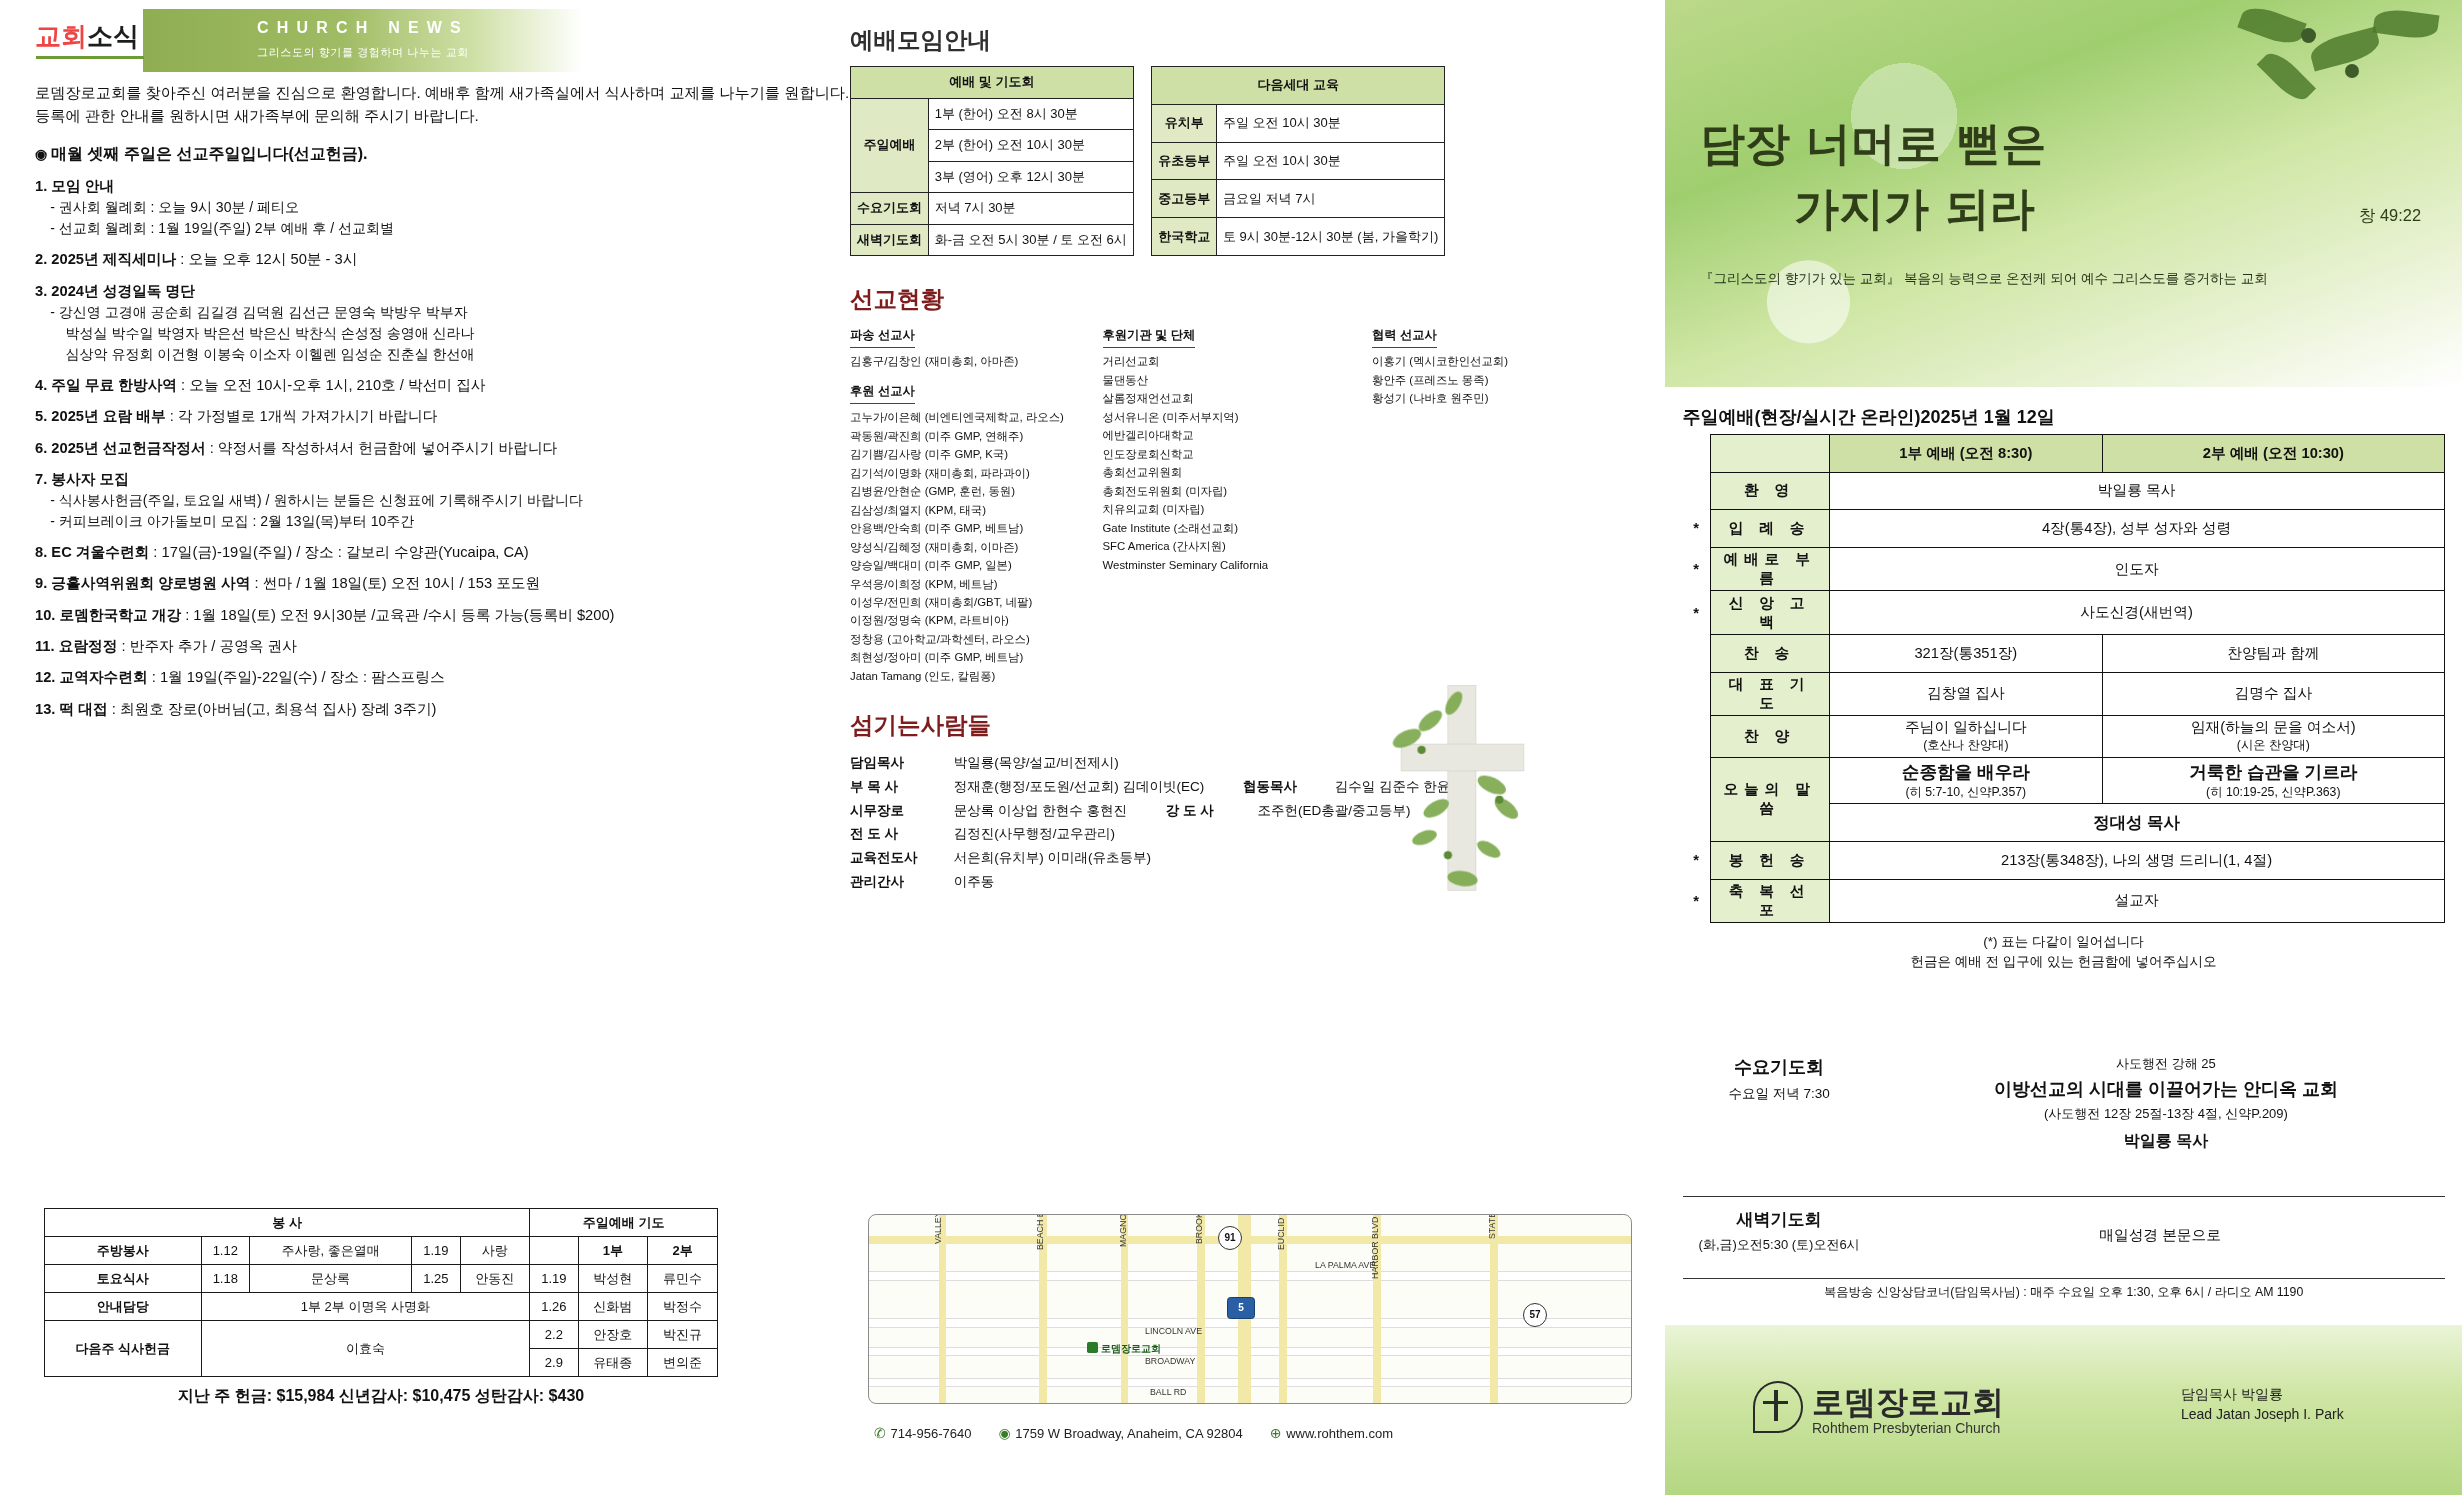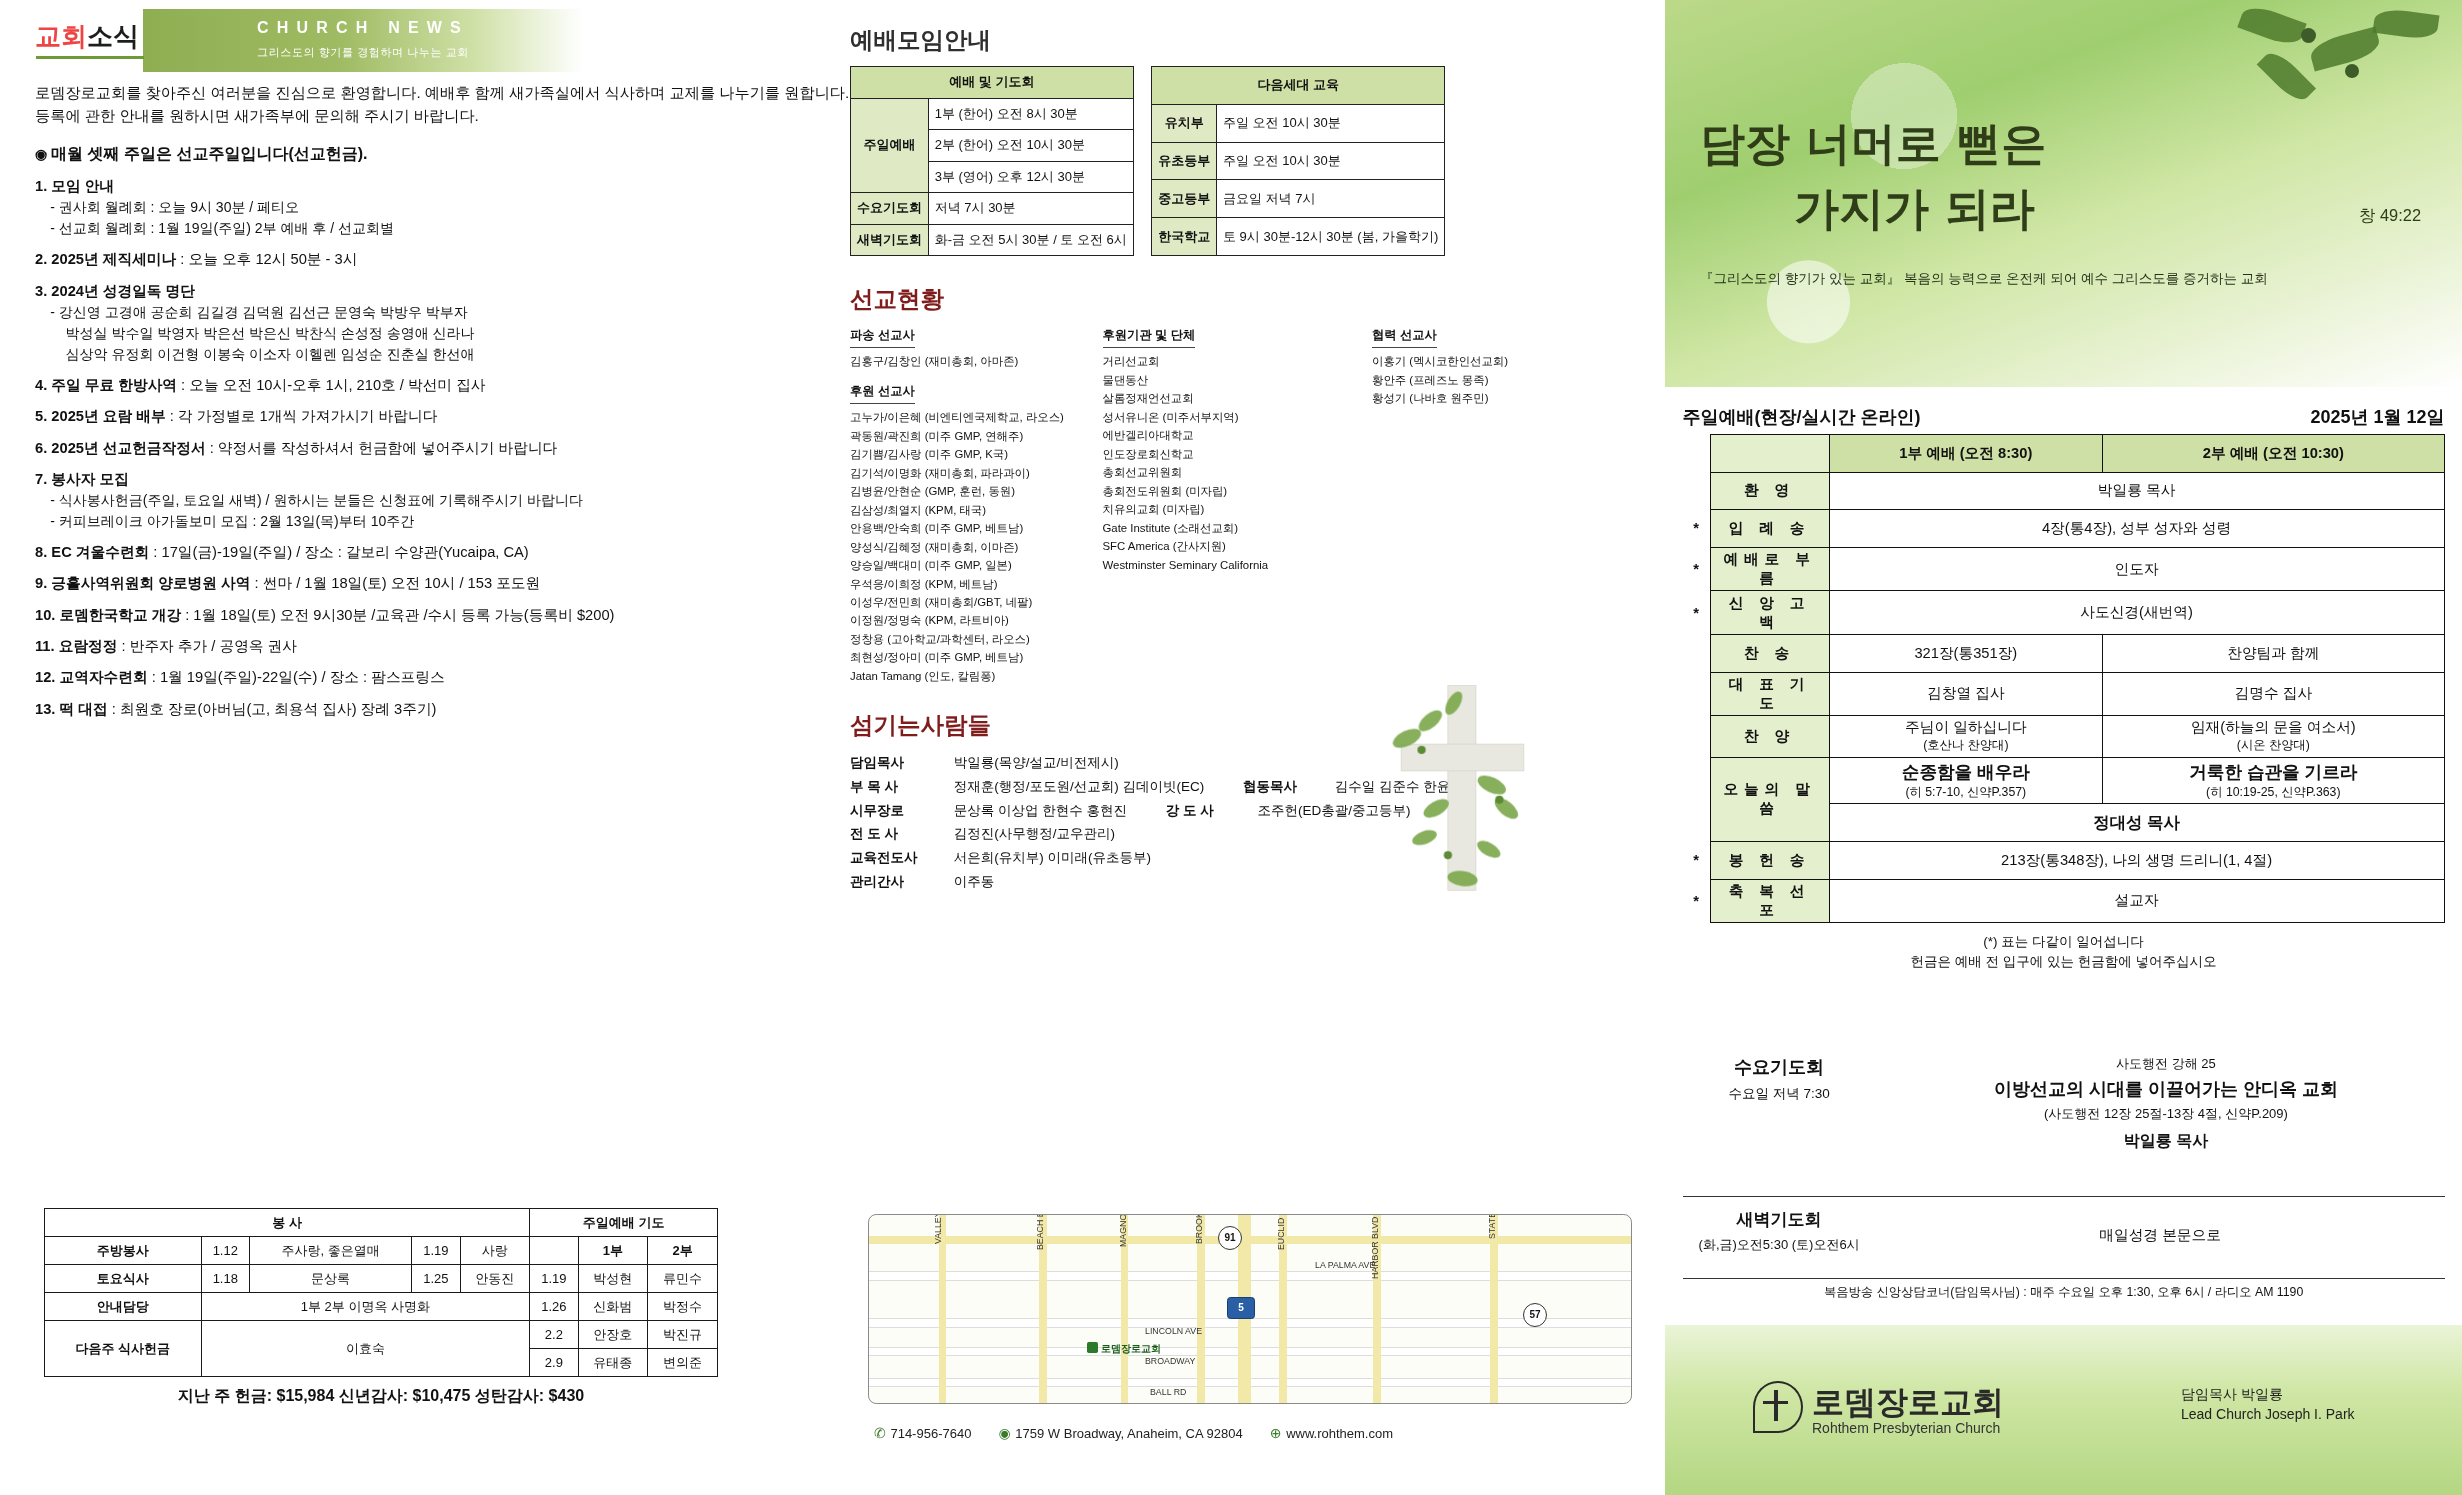--- a/index.html
+++ b/index.html
@@ -123,7 +123,7 @@
 
   .sun-head{
     position:absolute;left:17.6px;top:405px;width:762px;
-    display:flex;justify-content:space-between;font-size:18px;font-weight:bold;
+    display:flex;font-size:18px;font-weight:bold;
   }
   table.order{
     position:absolute;left:17.6px;top:434px;width:762px;border-collapse:collapse;font-size:14.7px;

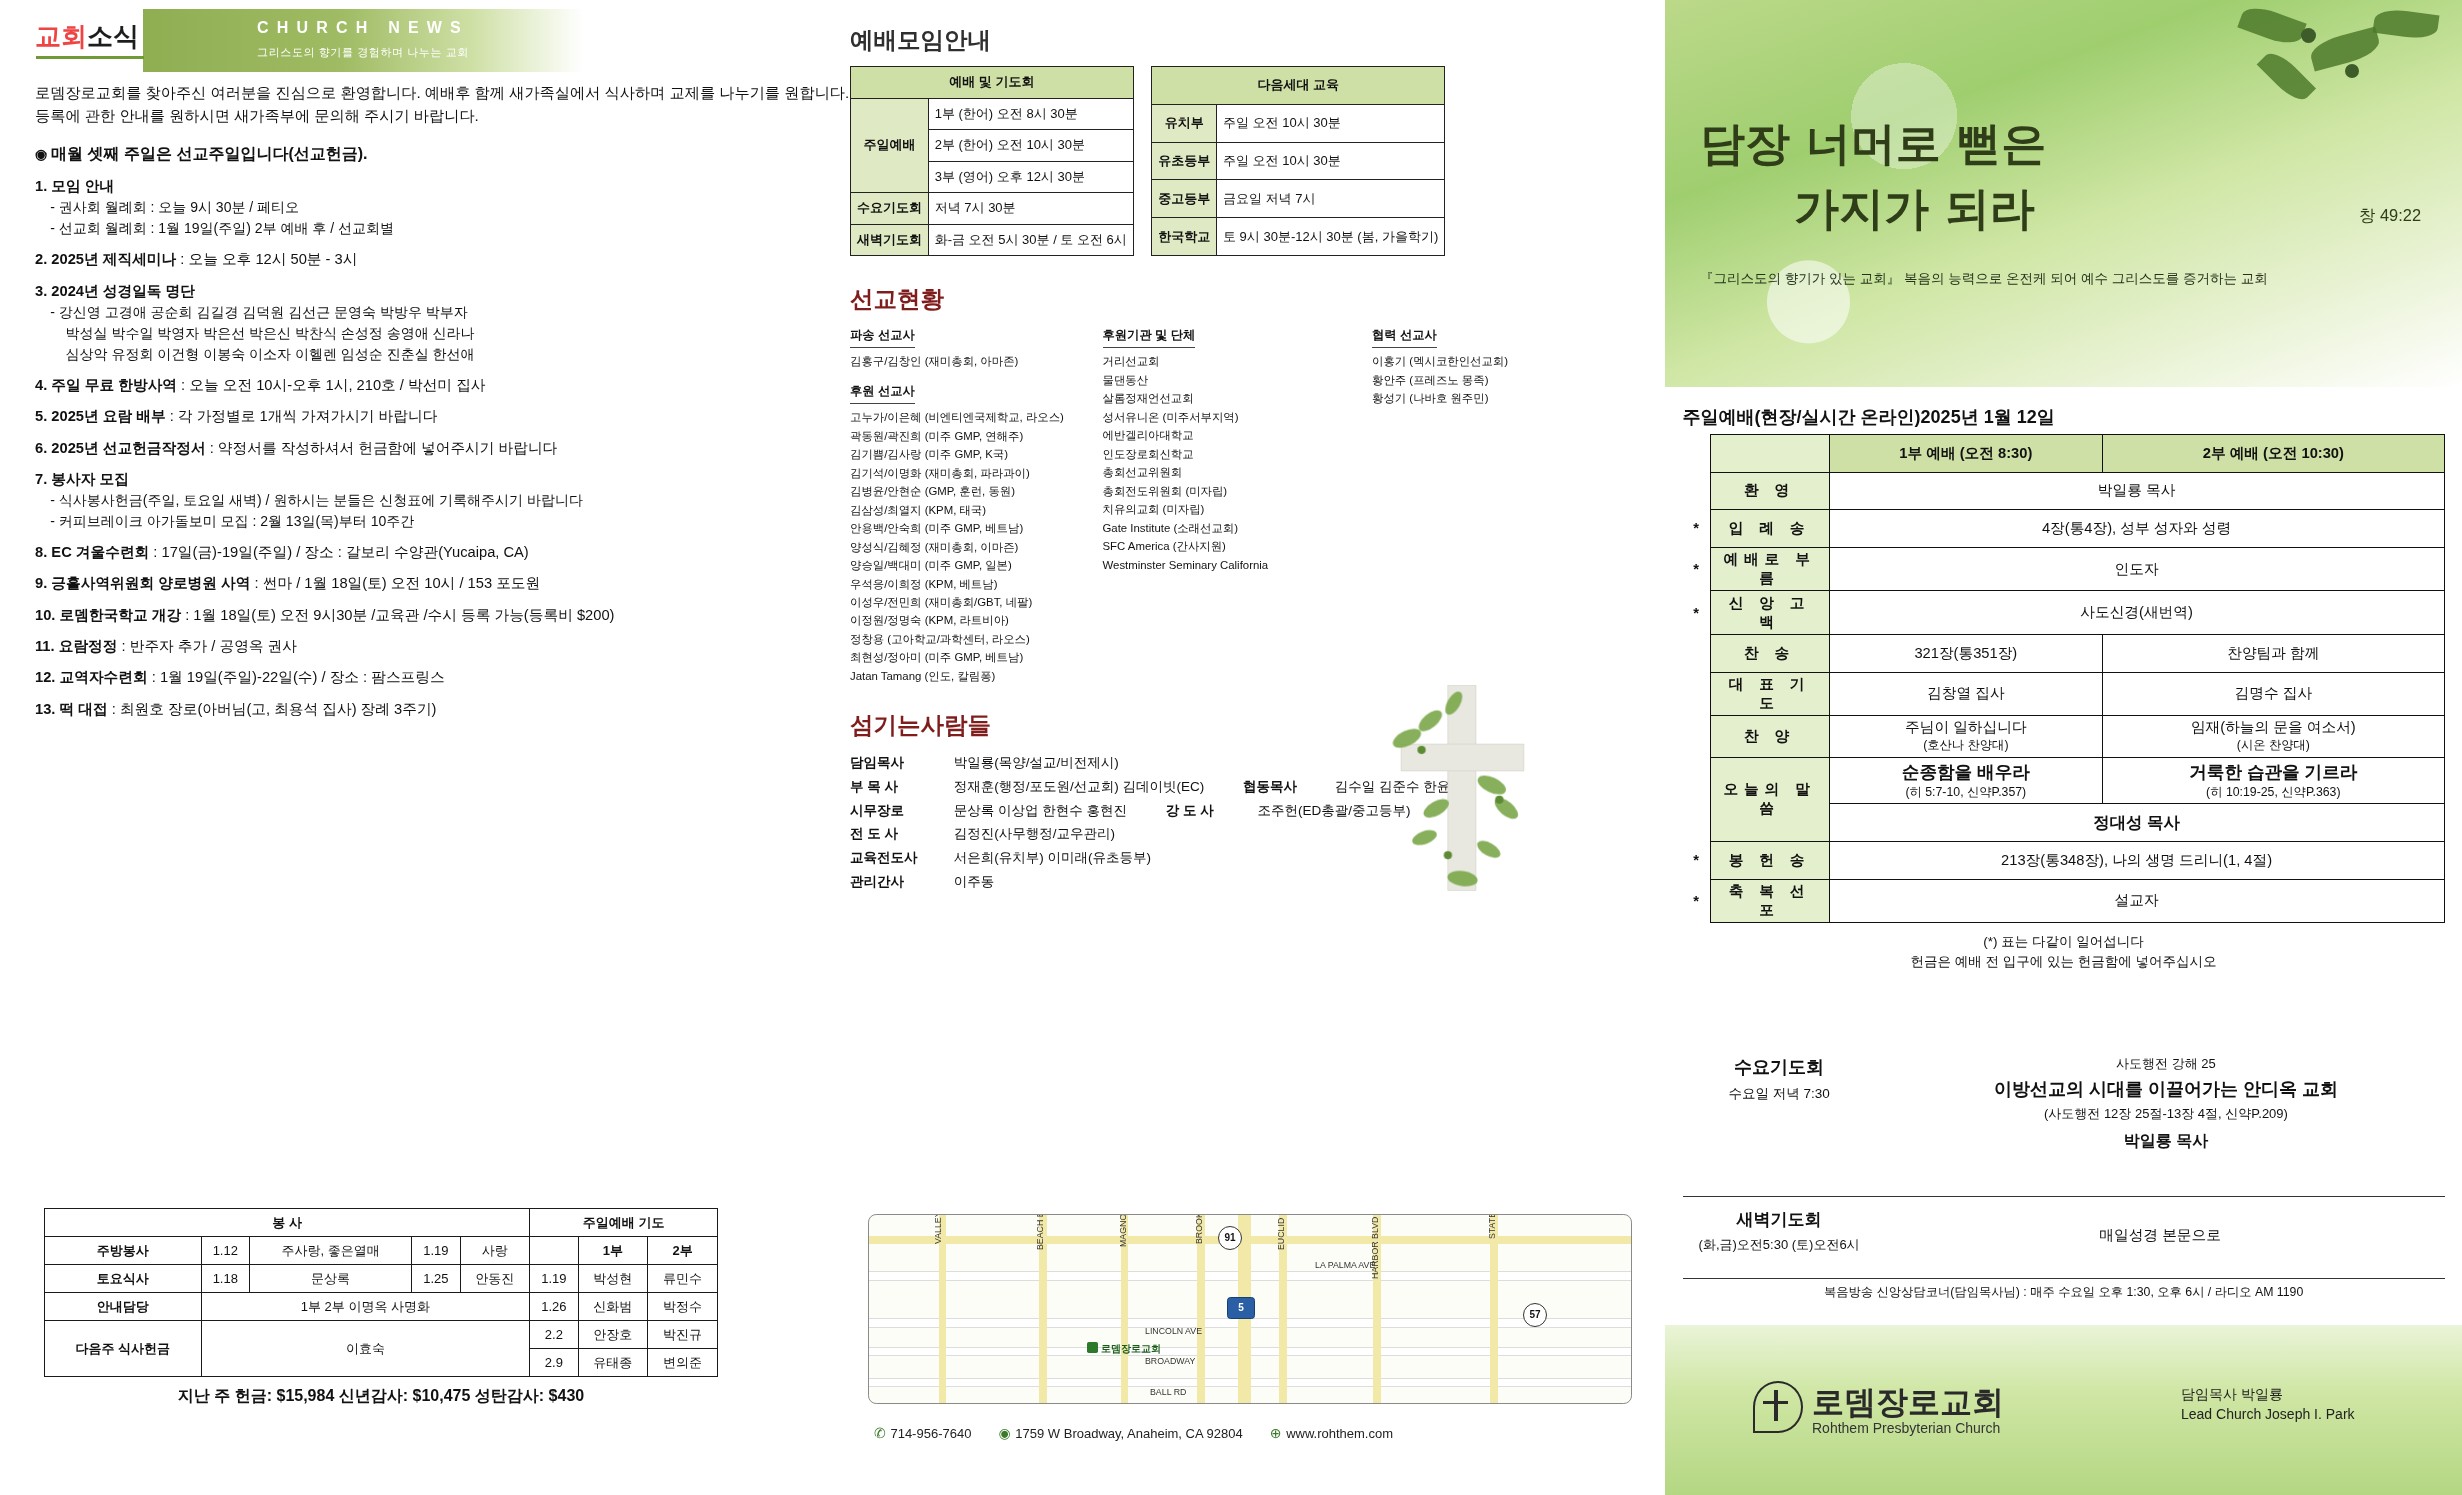--- a/index.html
+++ b/index.html
@@ -647,7 +647,7 @@
       <div class="logo-en">Rohthem Presbyterian Church</div>
       <div class="pastor">
         <div>담임목사 박일룡</div>
-        <div>Lead Church Joseph I. Park</div>
+        <div>Lead Jatan Joseph I. Park</div>
       </div>
     </div>
   </div>

